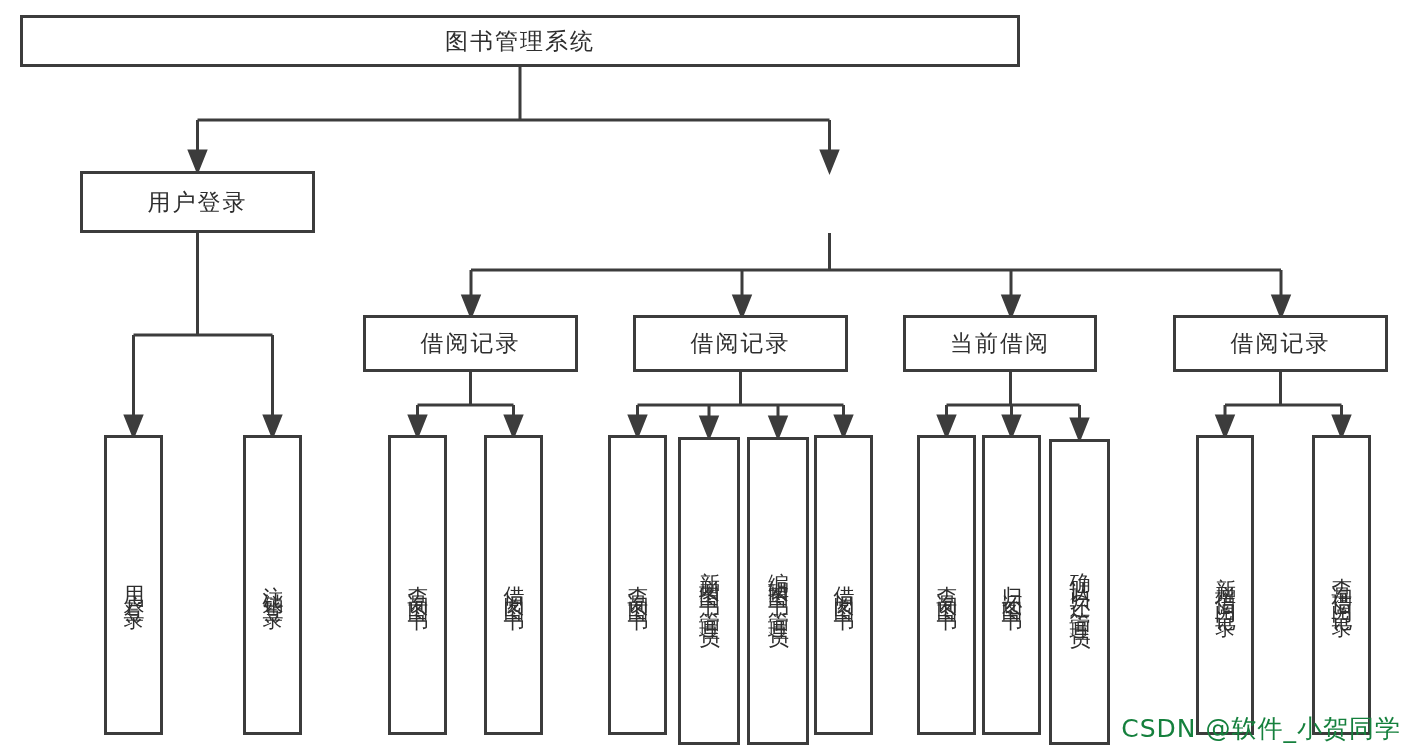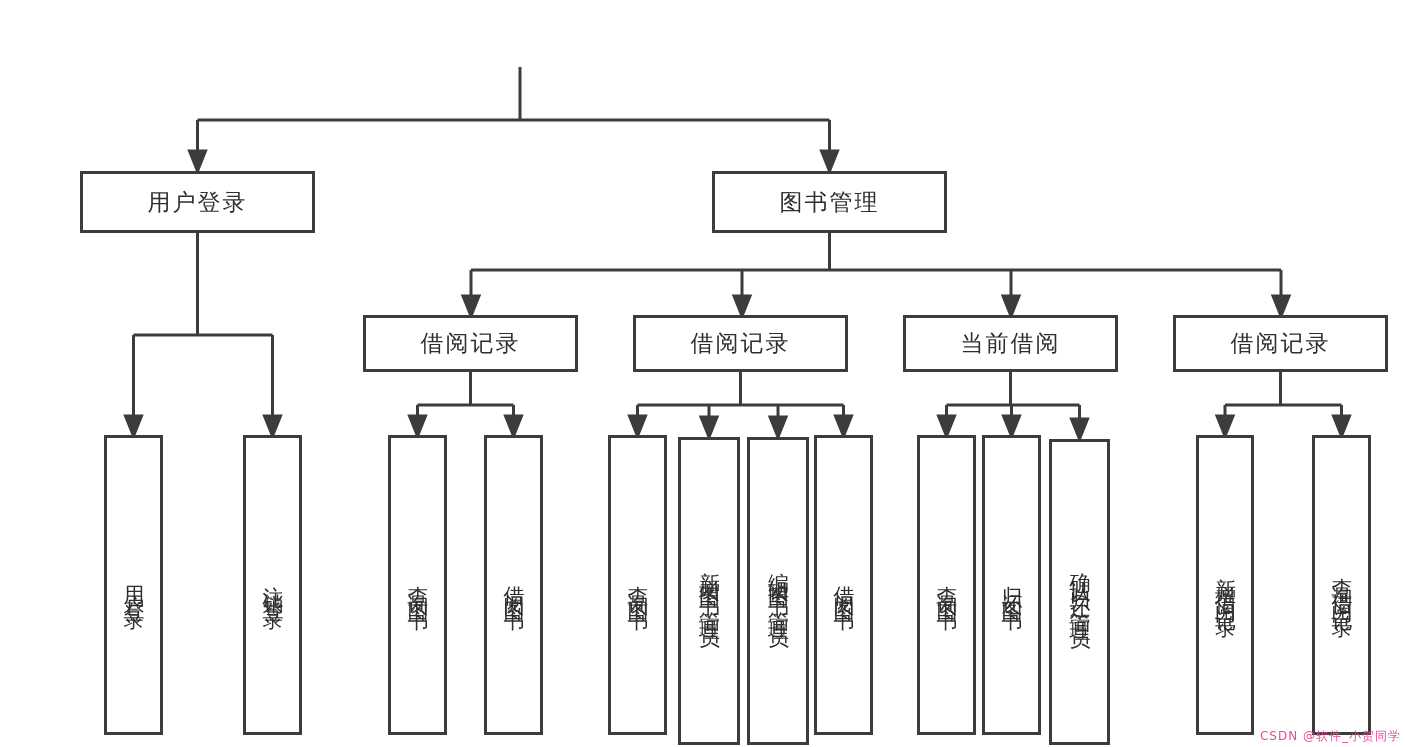--- a/index.html
+++ b/index.html
@@ -118,6 +118,9 @@
     </g>
   </svg>
 
+  <div class="box h-box" style="left:20px; top:15px; width:1000px; height:52px;">
+    <span>图书管理系统</span>
+  </div>
 
   <div class="box h-box" style="left:80px; top:171px; width:235px; height:62px;">
     <span>用户登录</span>

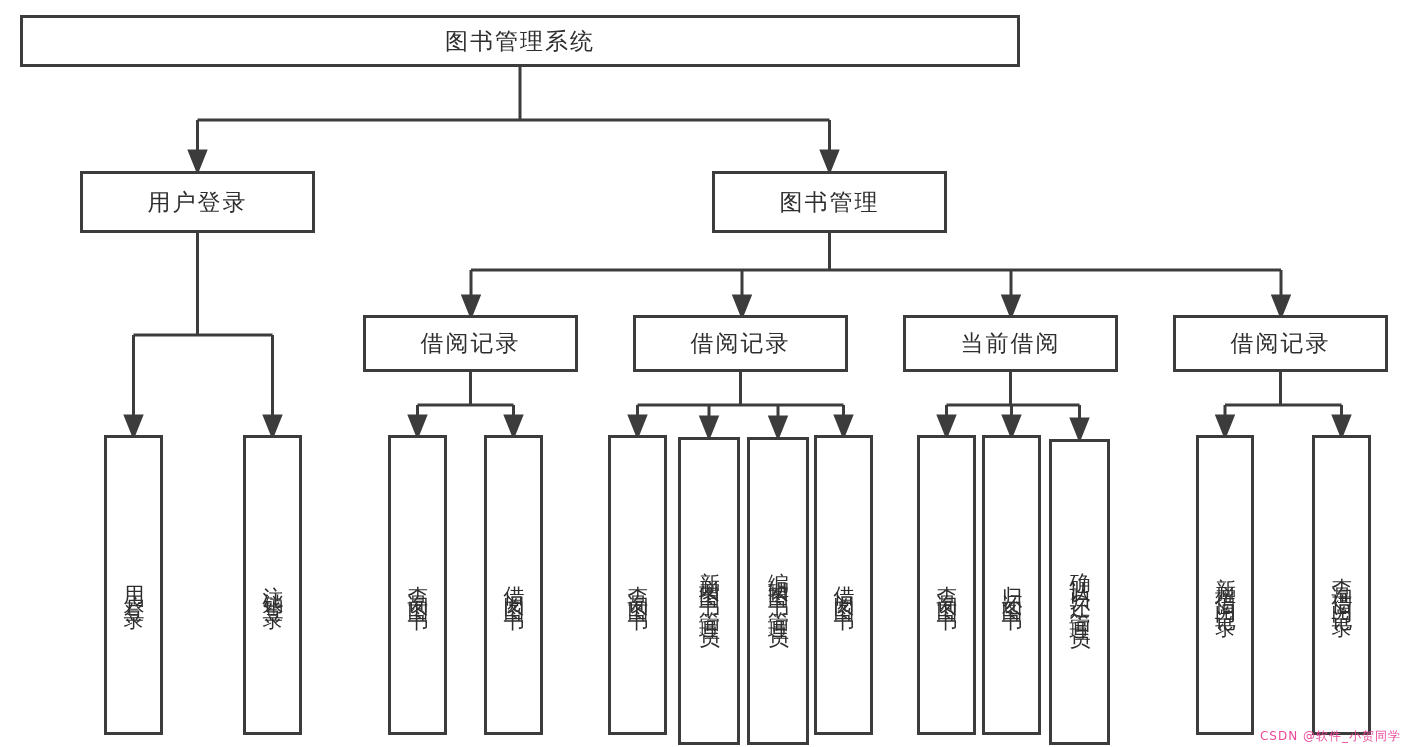--- a/index.html
+++ b/index.html
@@ -125,9 +125,6 @@
   <div class="box h-box" style="left:80px; top:171px; width:235px; height:62px;">
     <span>用户登录</span>
   </div>
-  <div class="box h-box" style="left:712px; top:171px; width:235px; height:62px;">
-    <span>图书管理</span>
-  </div>
 
   <div class="box h-box" style="left:363px; top:315px; width:215px; height:57px;">
     <span>借阅记录</span>

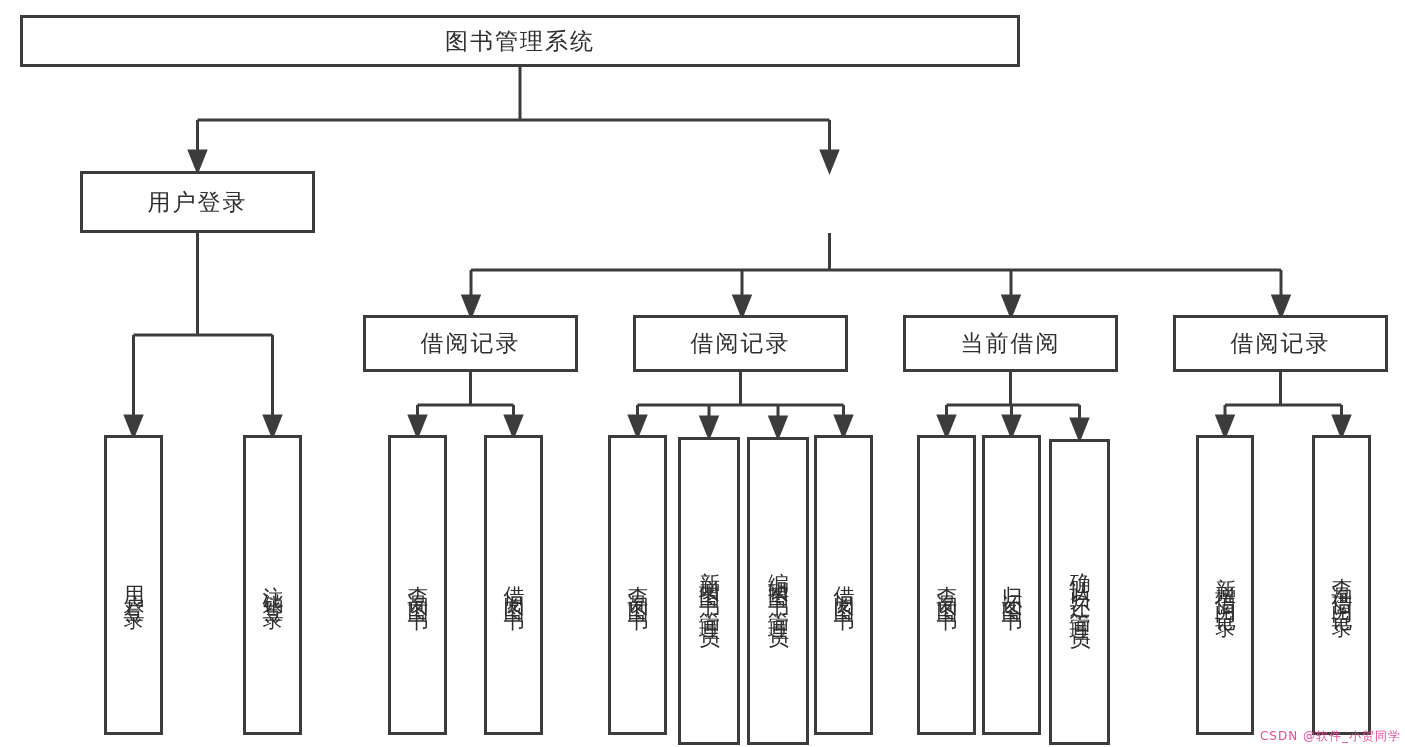--- a/index.html
+++ b/index.html
@@ -132,7 +132,7 @@
   <div class="box h-box" style="left:633px; top:315px; width:215px; height:57px;">
     <span>借阅记录</span>
   </div>
-  <div class="box h-box" style="left:903px; top:315px; width:215px; height:57px;">
+  <div class="box h-box" style="left:903px; top:315px; width:194px; height:57px;">
     <span>当前借阅</span>
   </div>
   <div class="box h-box" style="left:1173px; top:315px; width:215px; height:57px;">

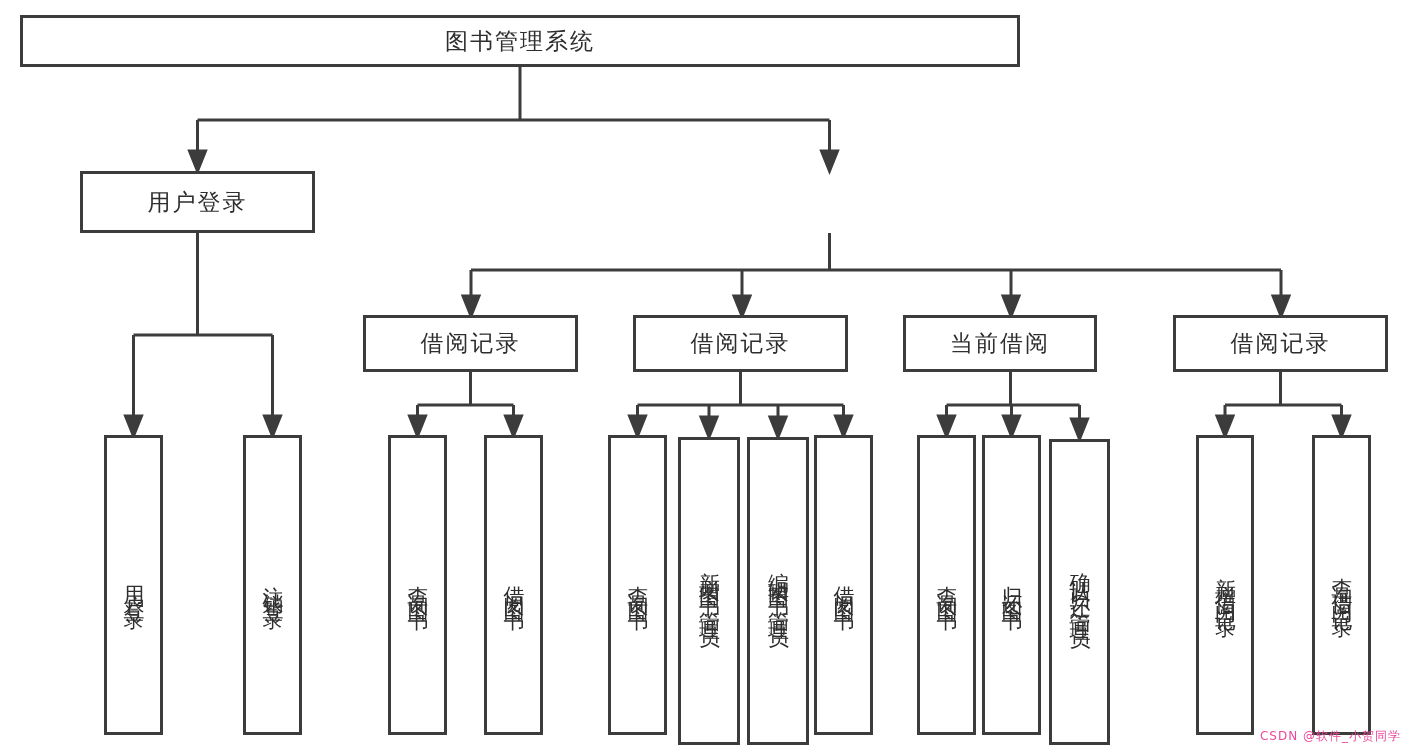--- a/index.html
+++ b/index.html
@@ -49,8 +49,8 @@
     position: absolute;
     right: 4px;
     bottom: 2px;
-    font-size: 12px;
-    color: #ec4899;
+    font-size: 25px;
+    color: #15803d;
     letter-spacing: 1px;
     z-index: 3;
     white-space: nowrap;

